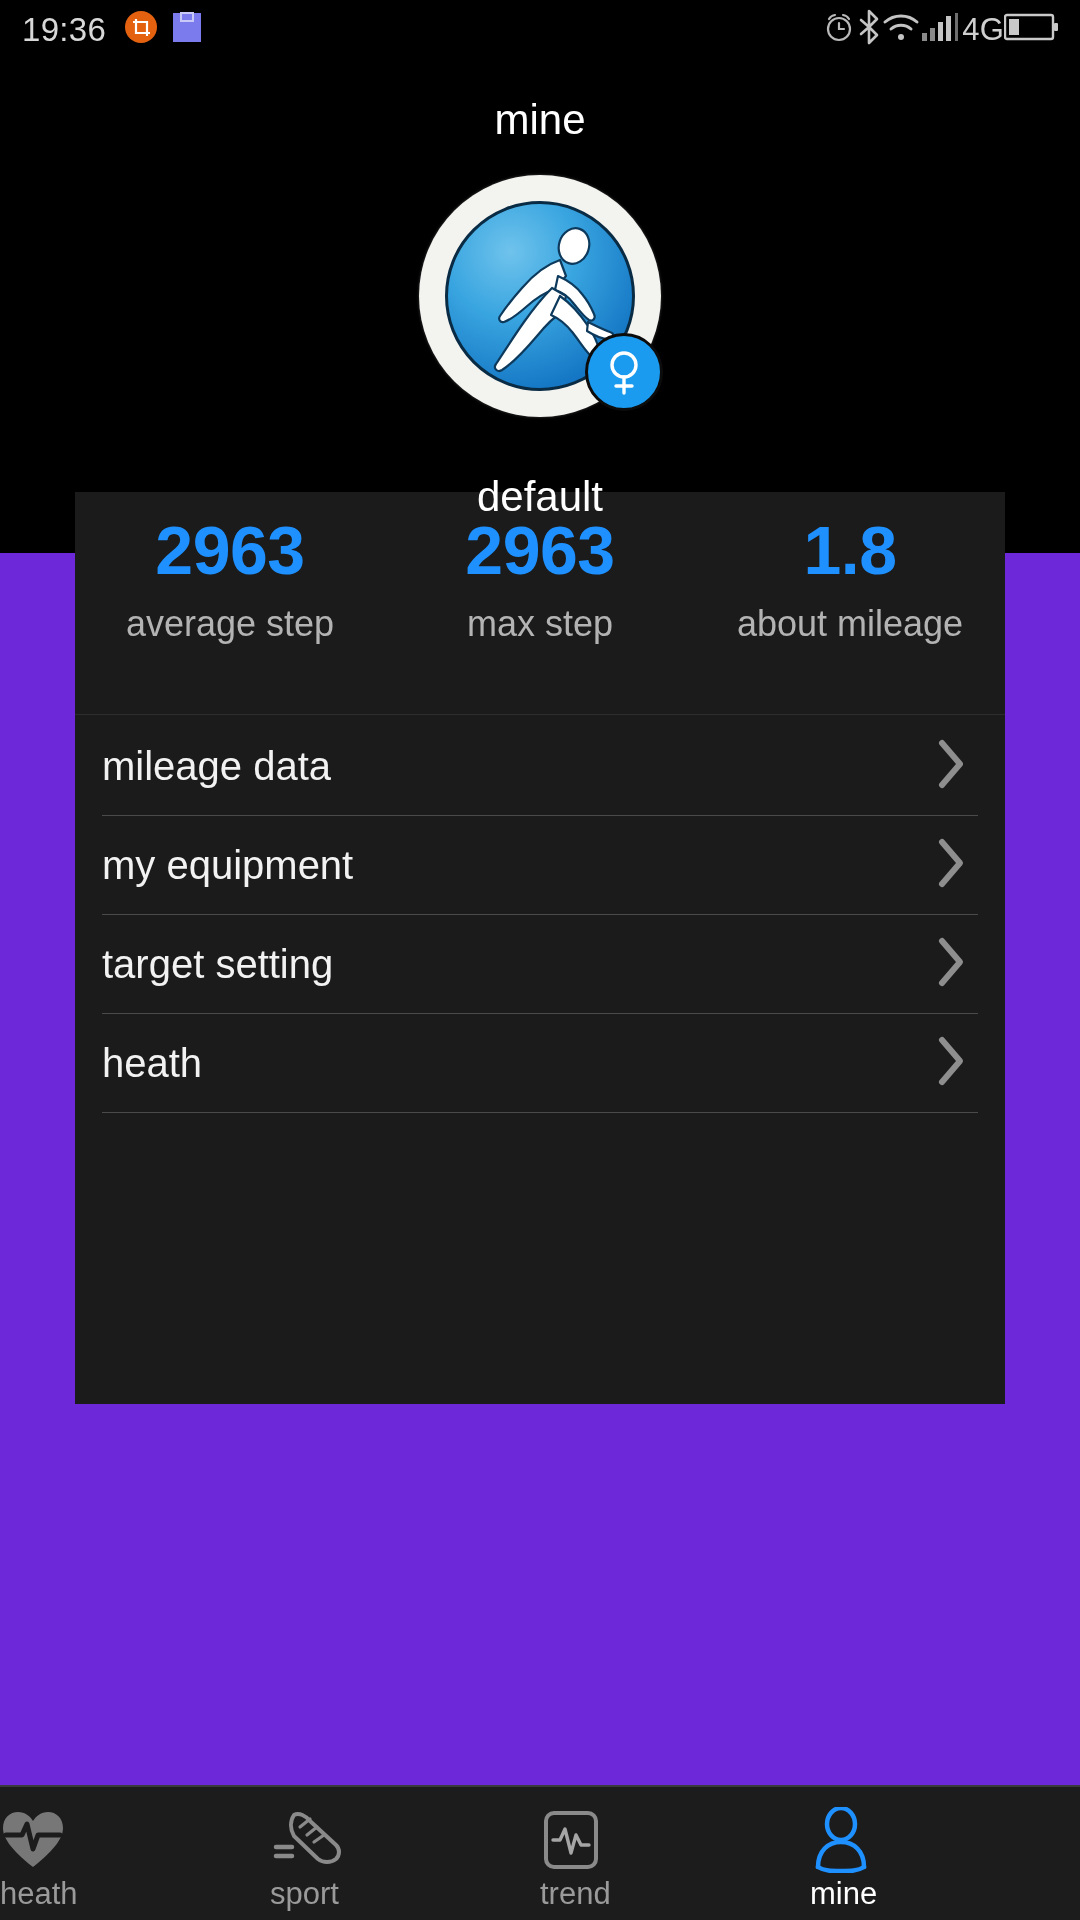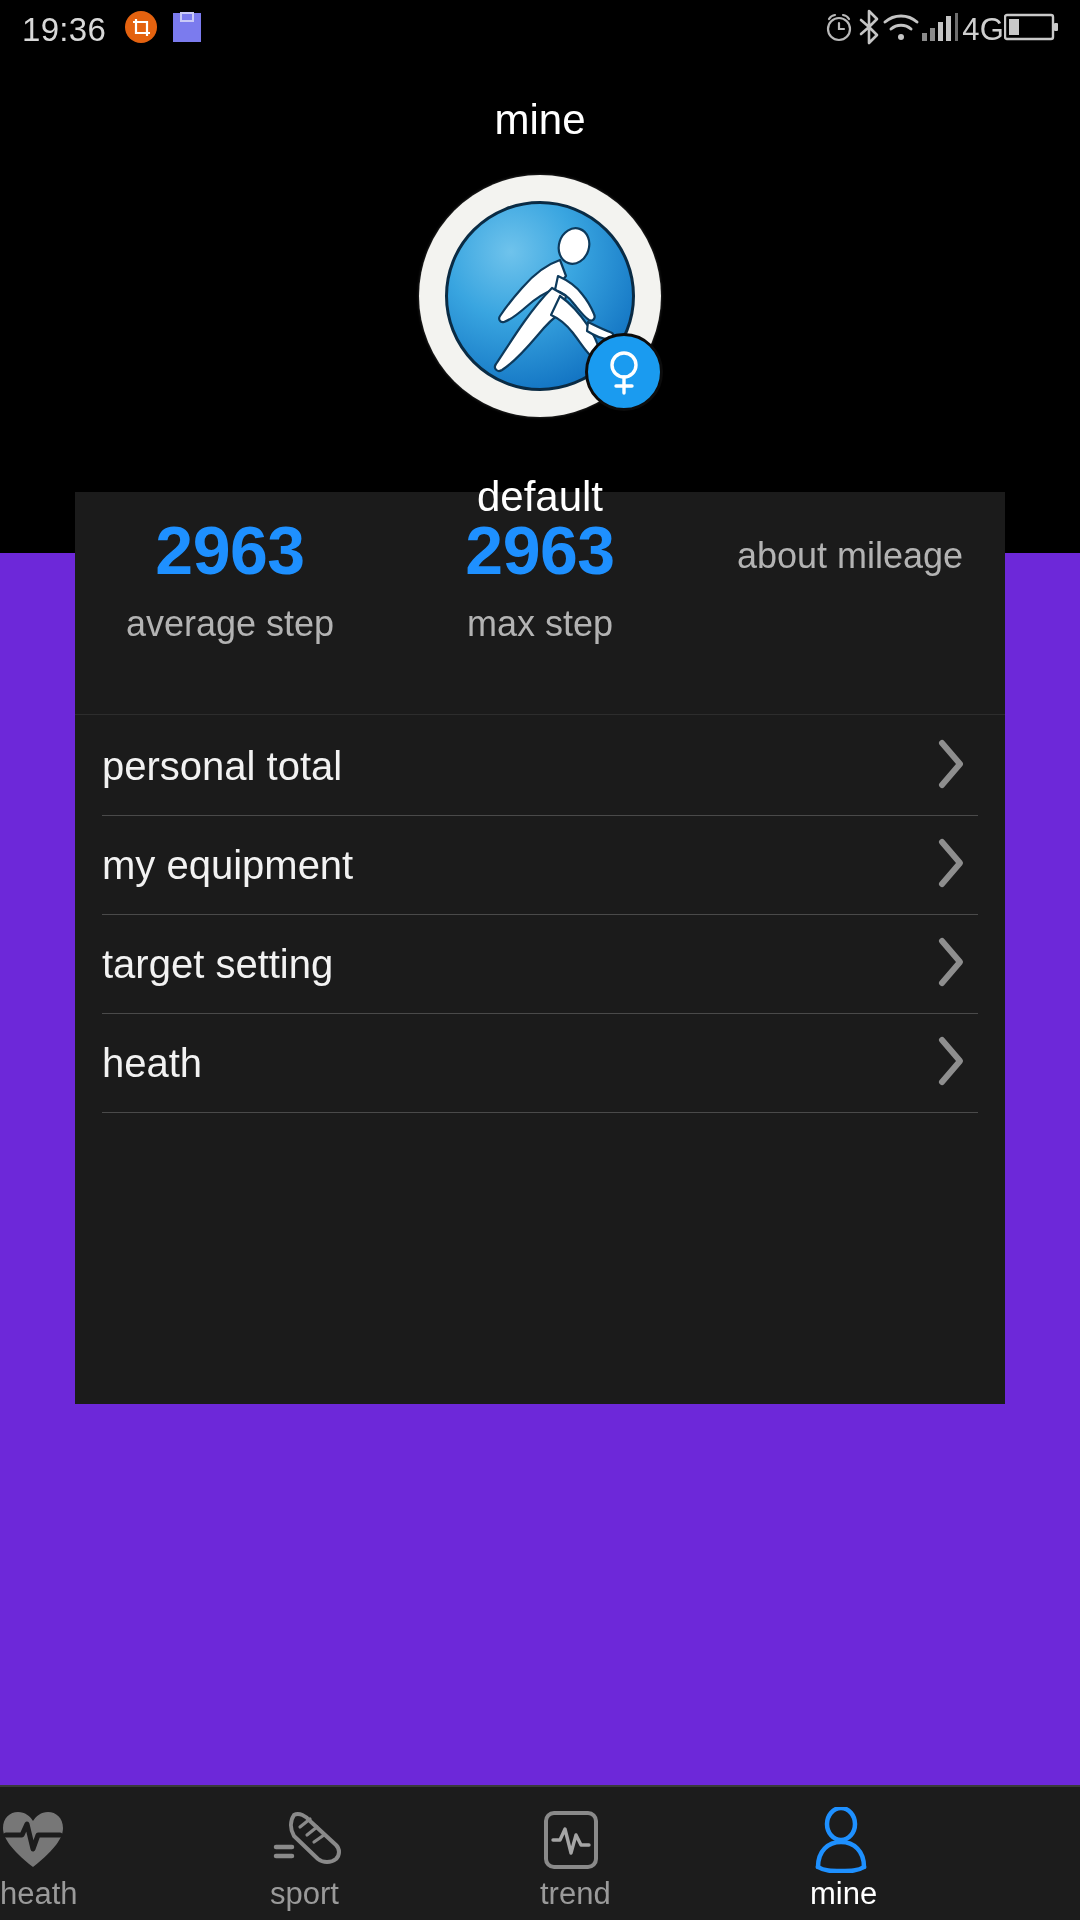--- a/index.html
+++ b/index.html
@@ -352,6 +352,7 @@
         <div class="stat-label">max step</div>
       </div>
       <div class="stat-cell">
+        <div class="stat-value">1.8</div>
         <div class="stat-label">about mileage</div>
       </div>
     </div>

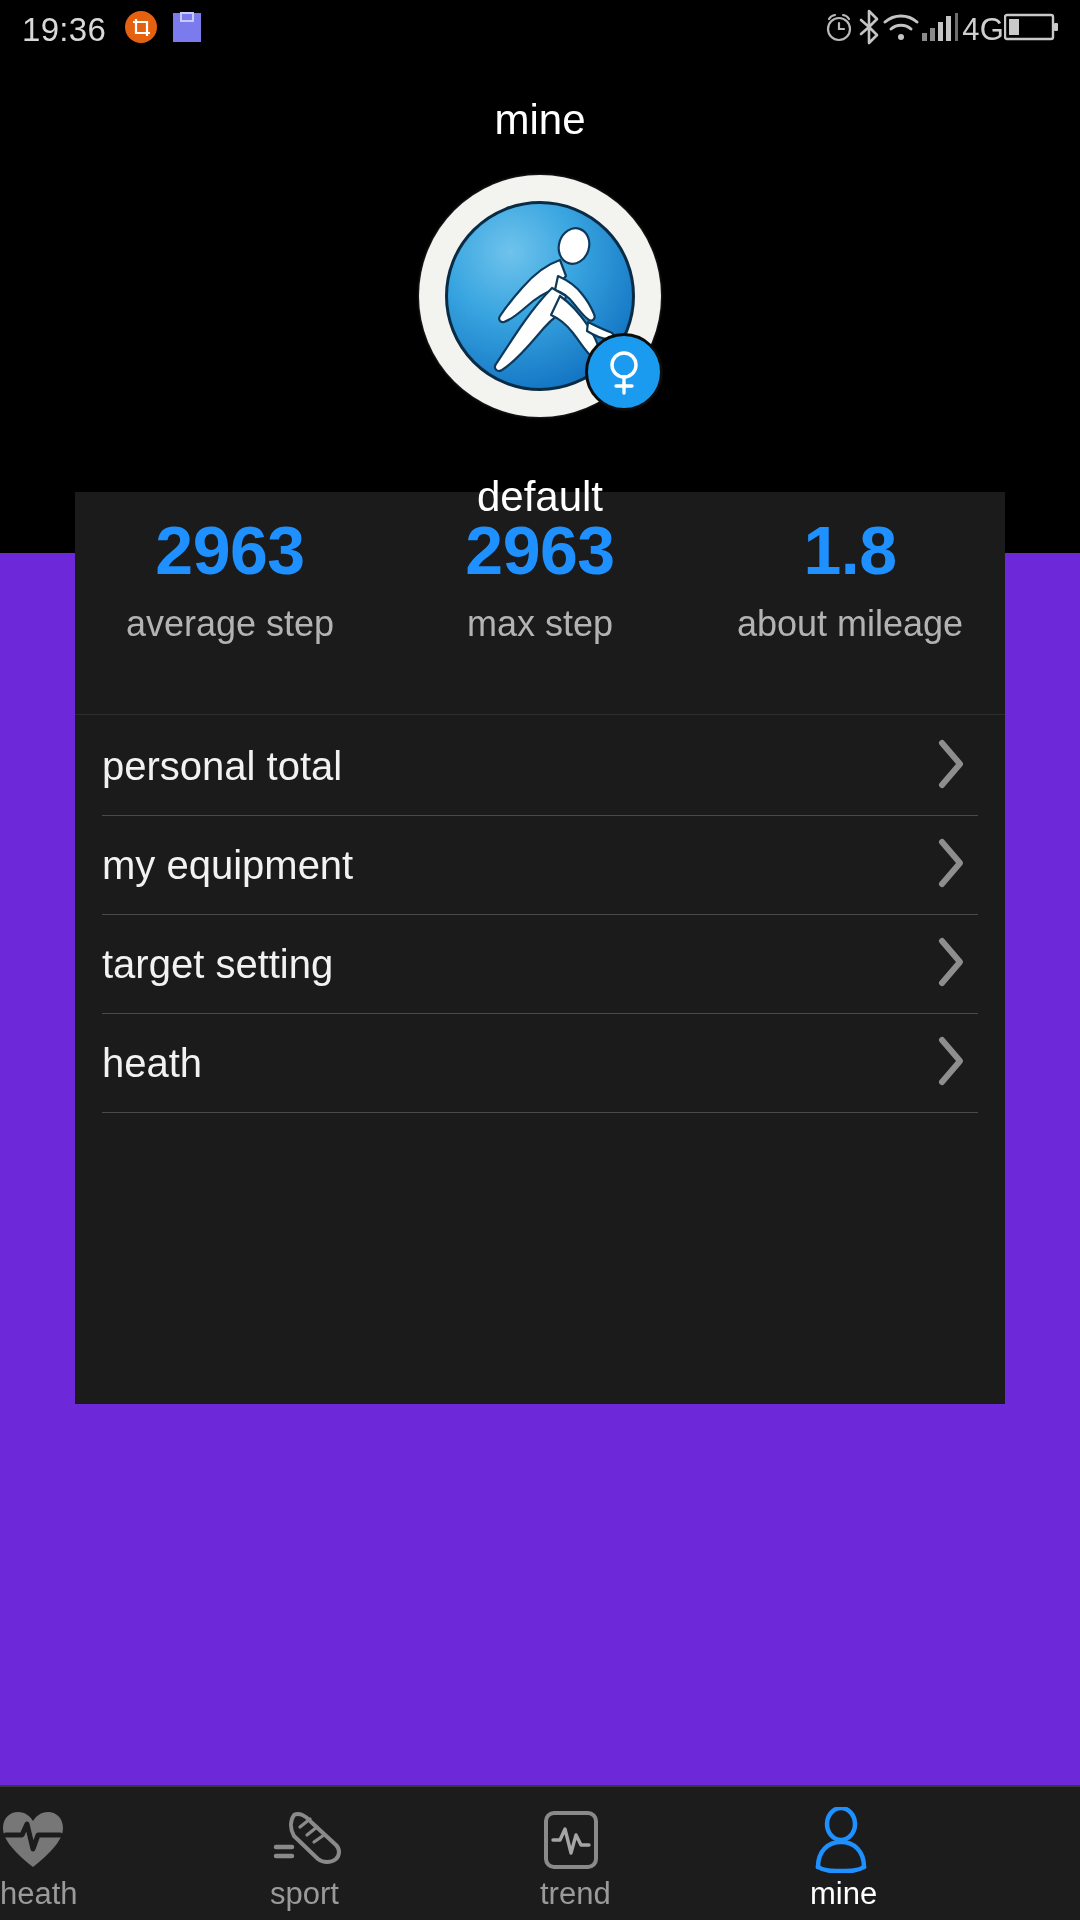--- a/index.html
+++ b/index.html
@@ -362,7 +362,7 @@
     <div id="menu-list">
 
       <div class="menu-row">
-        <span class="menu-label">personal total</span>
+        <span class="menu-label">mileage data</span>
         <span class="chev">
           <svg width="34" height="54" viewBox="0 0 34 54">
             <path d="M8 6 L26 27 L8 48" fill="none" stroke="#8e8e8e" stroke-width="6" stroke-linecap="round" stroke-linejoin="round"></path>

